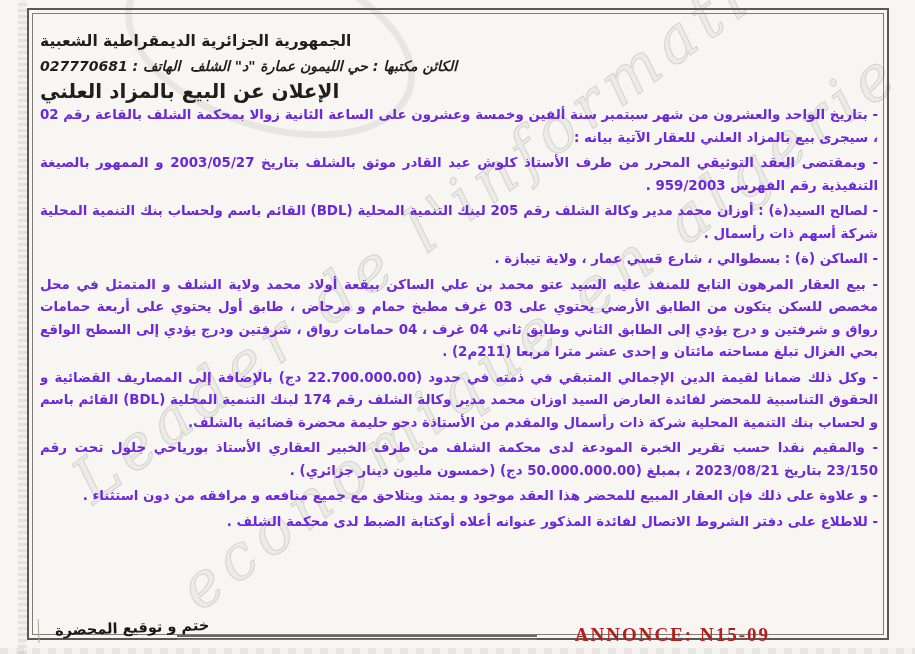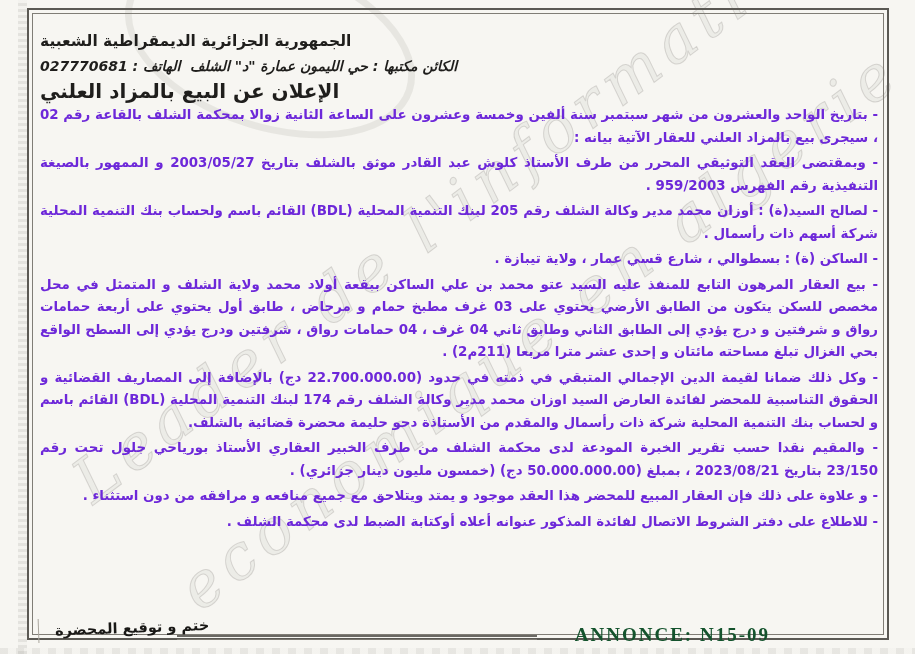--- a/index.html
+++ b/index.html
@@ -73,7 +73,7 @@
   .annonce {
     position:absolute; right:145px; bottom:8px;
     font-family:"Liberation Serif","DejaVu Serif",serif;
-    font-weight:700; font-size:19px; letter-spacing:2px; color:#14532d;
+    font-weight:700; font-size:19px; letter-spacing:2px; color:#b91c1c;
     white-space:nowrap;
   }
   .annonce-rule {

